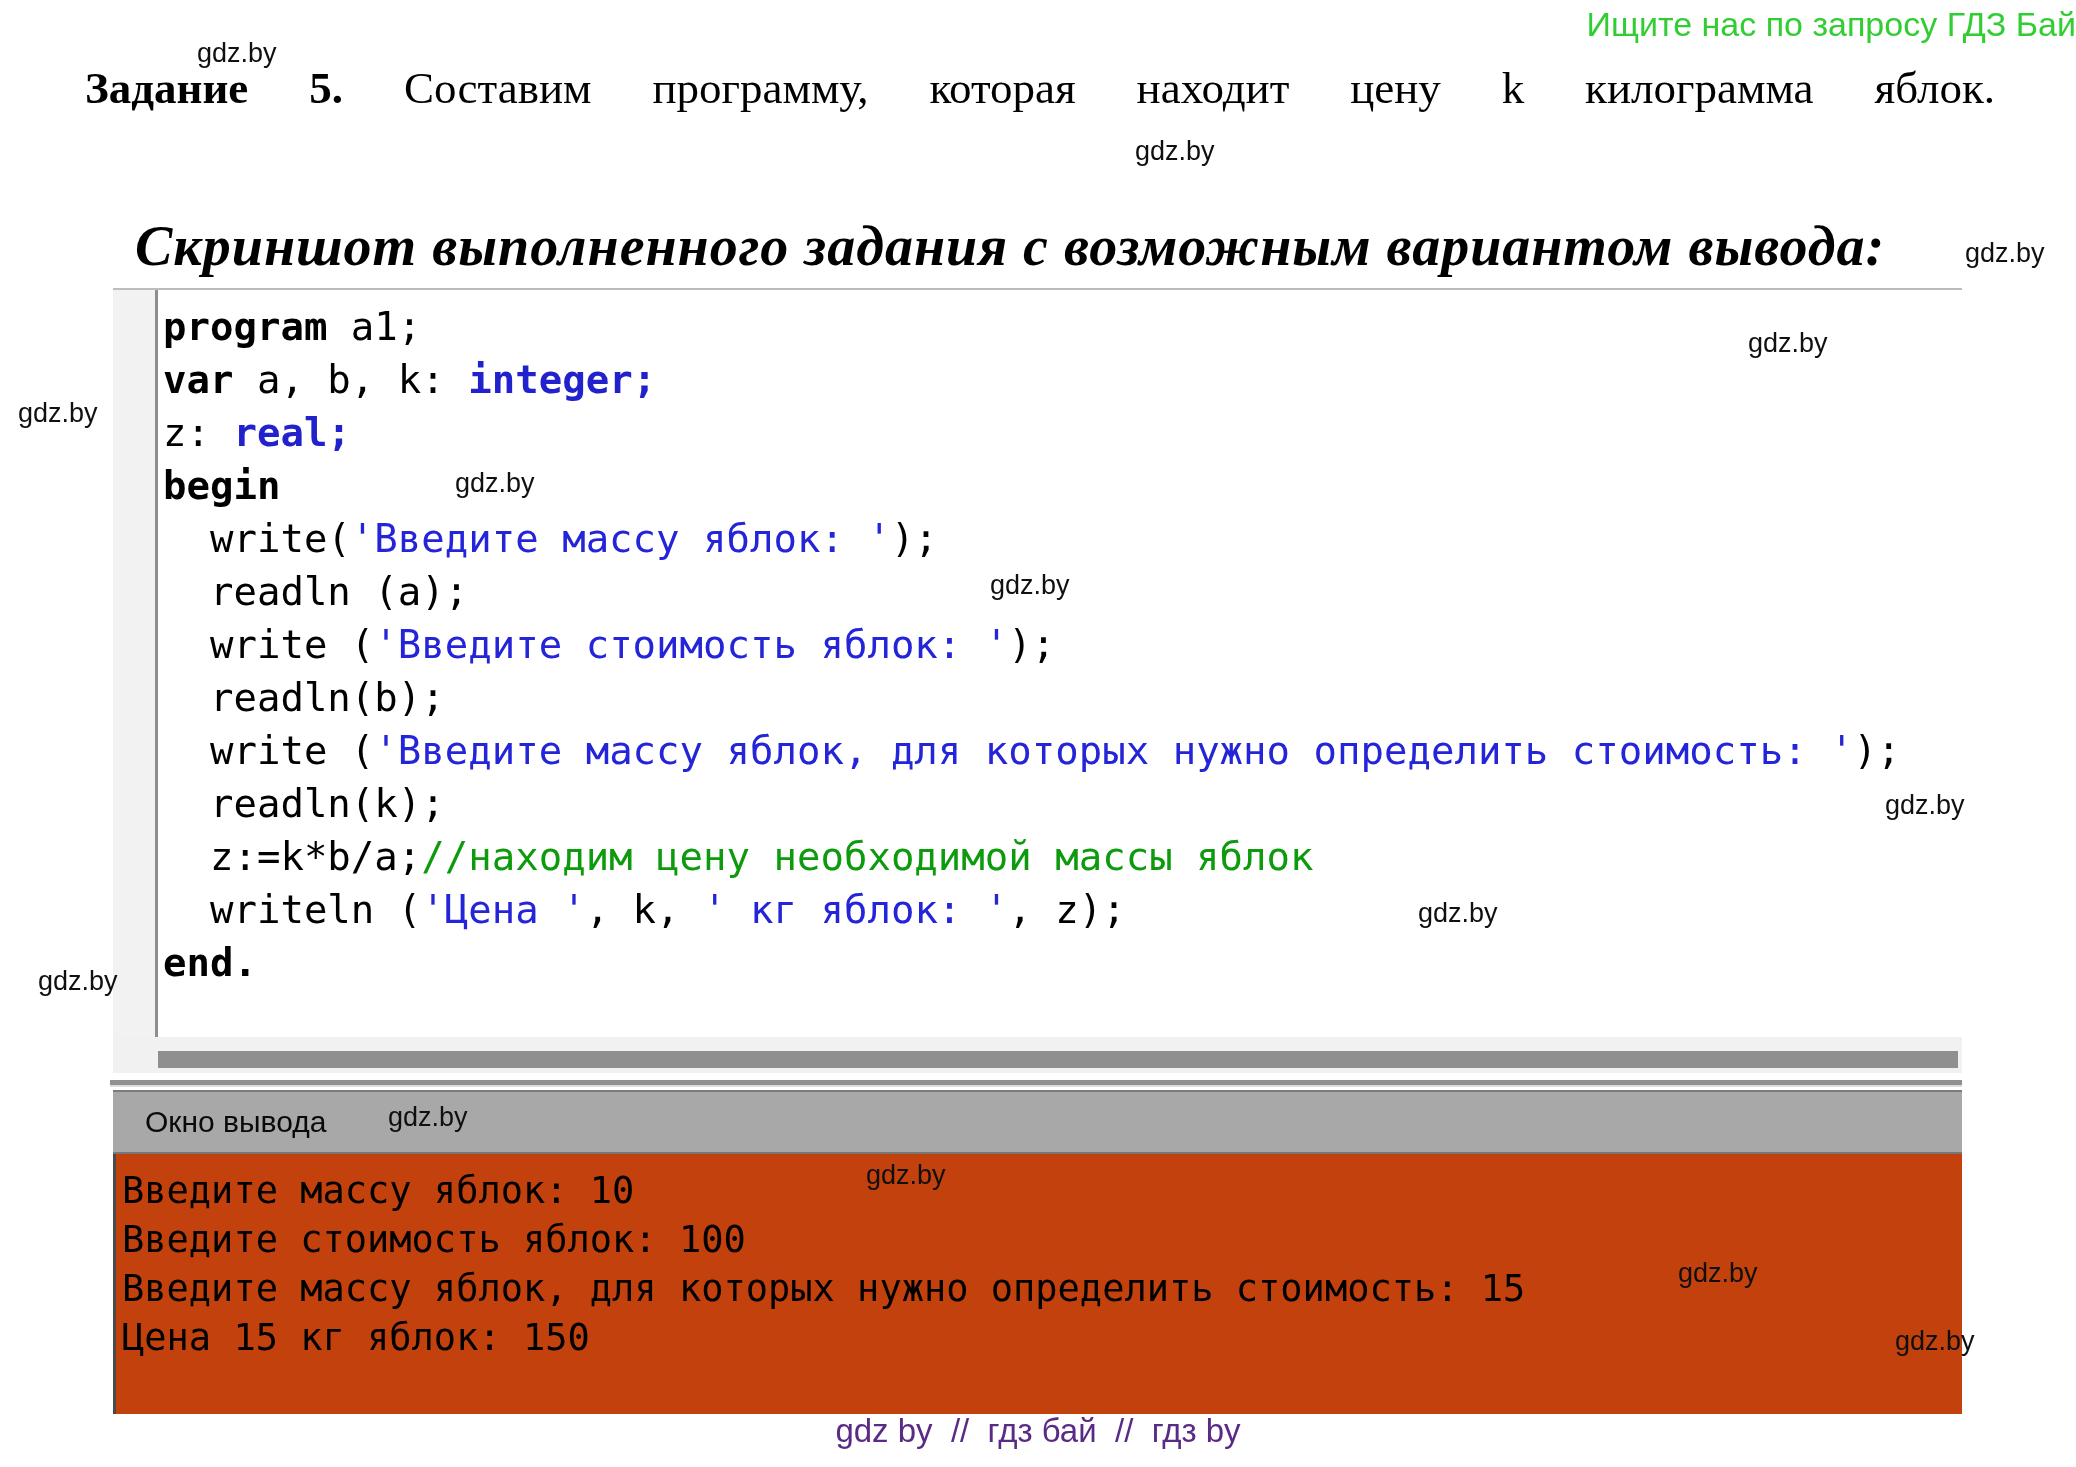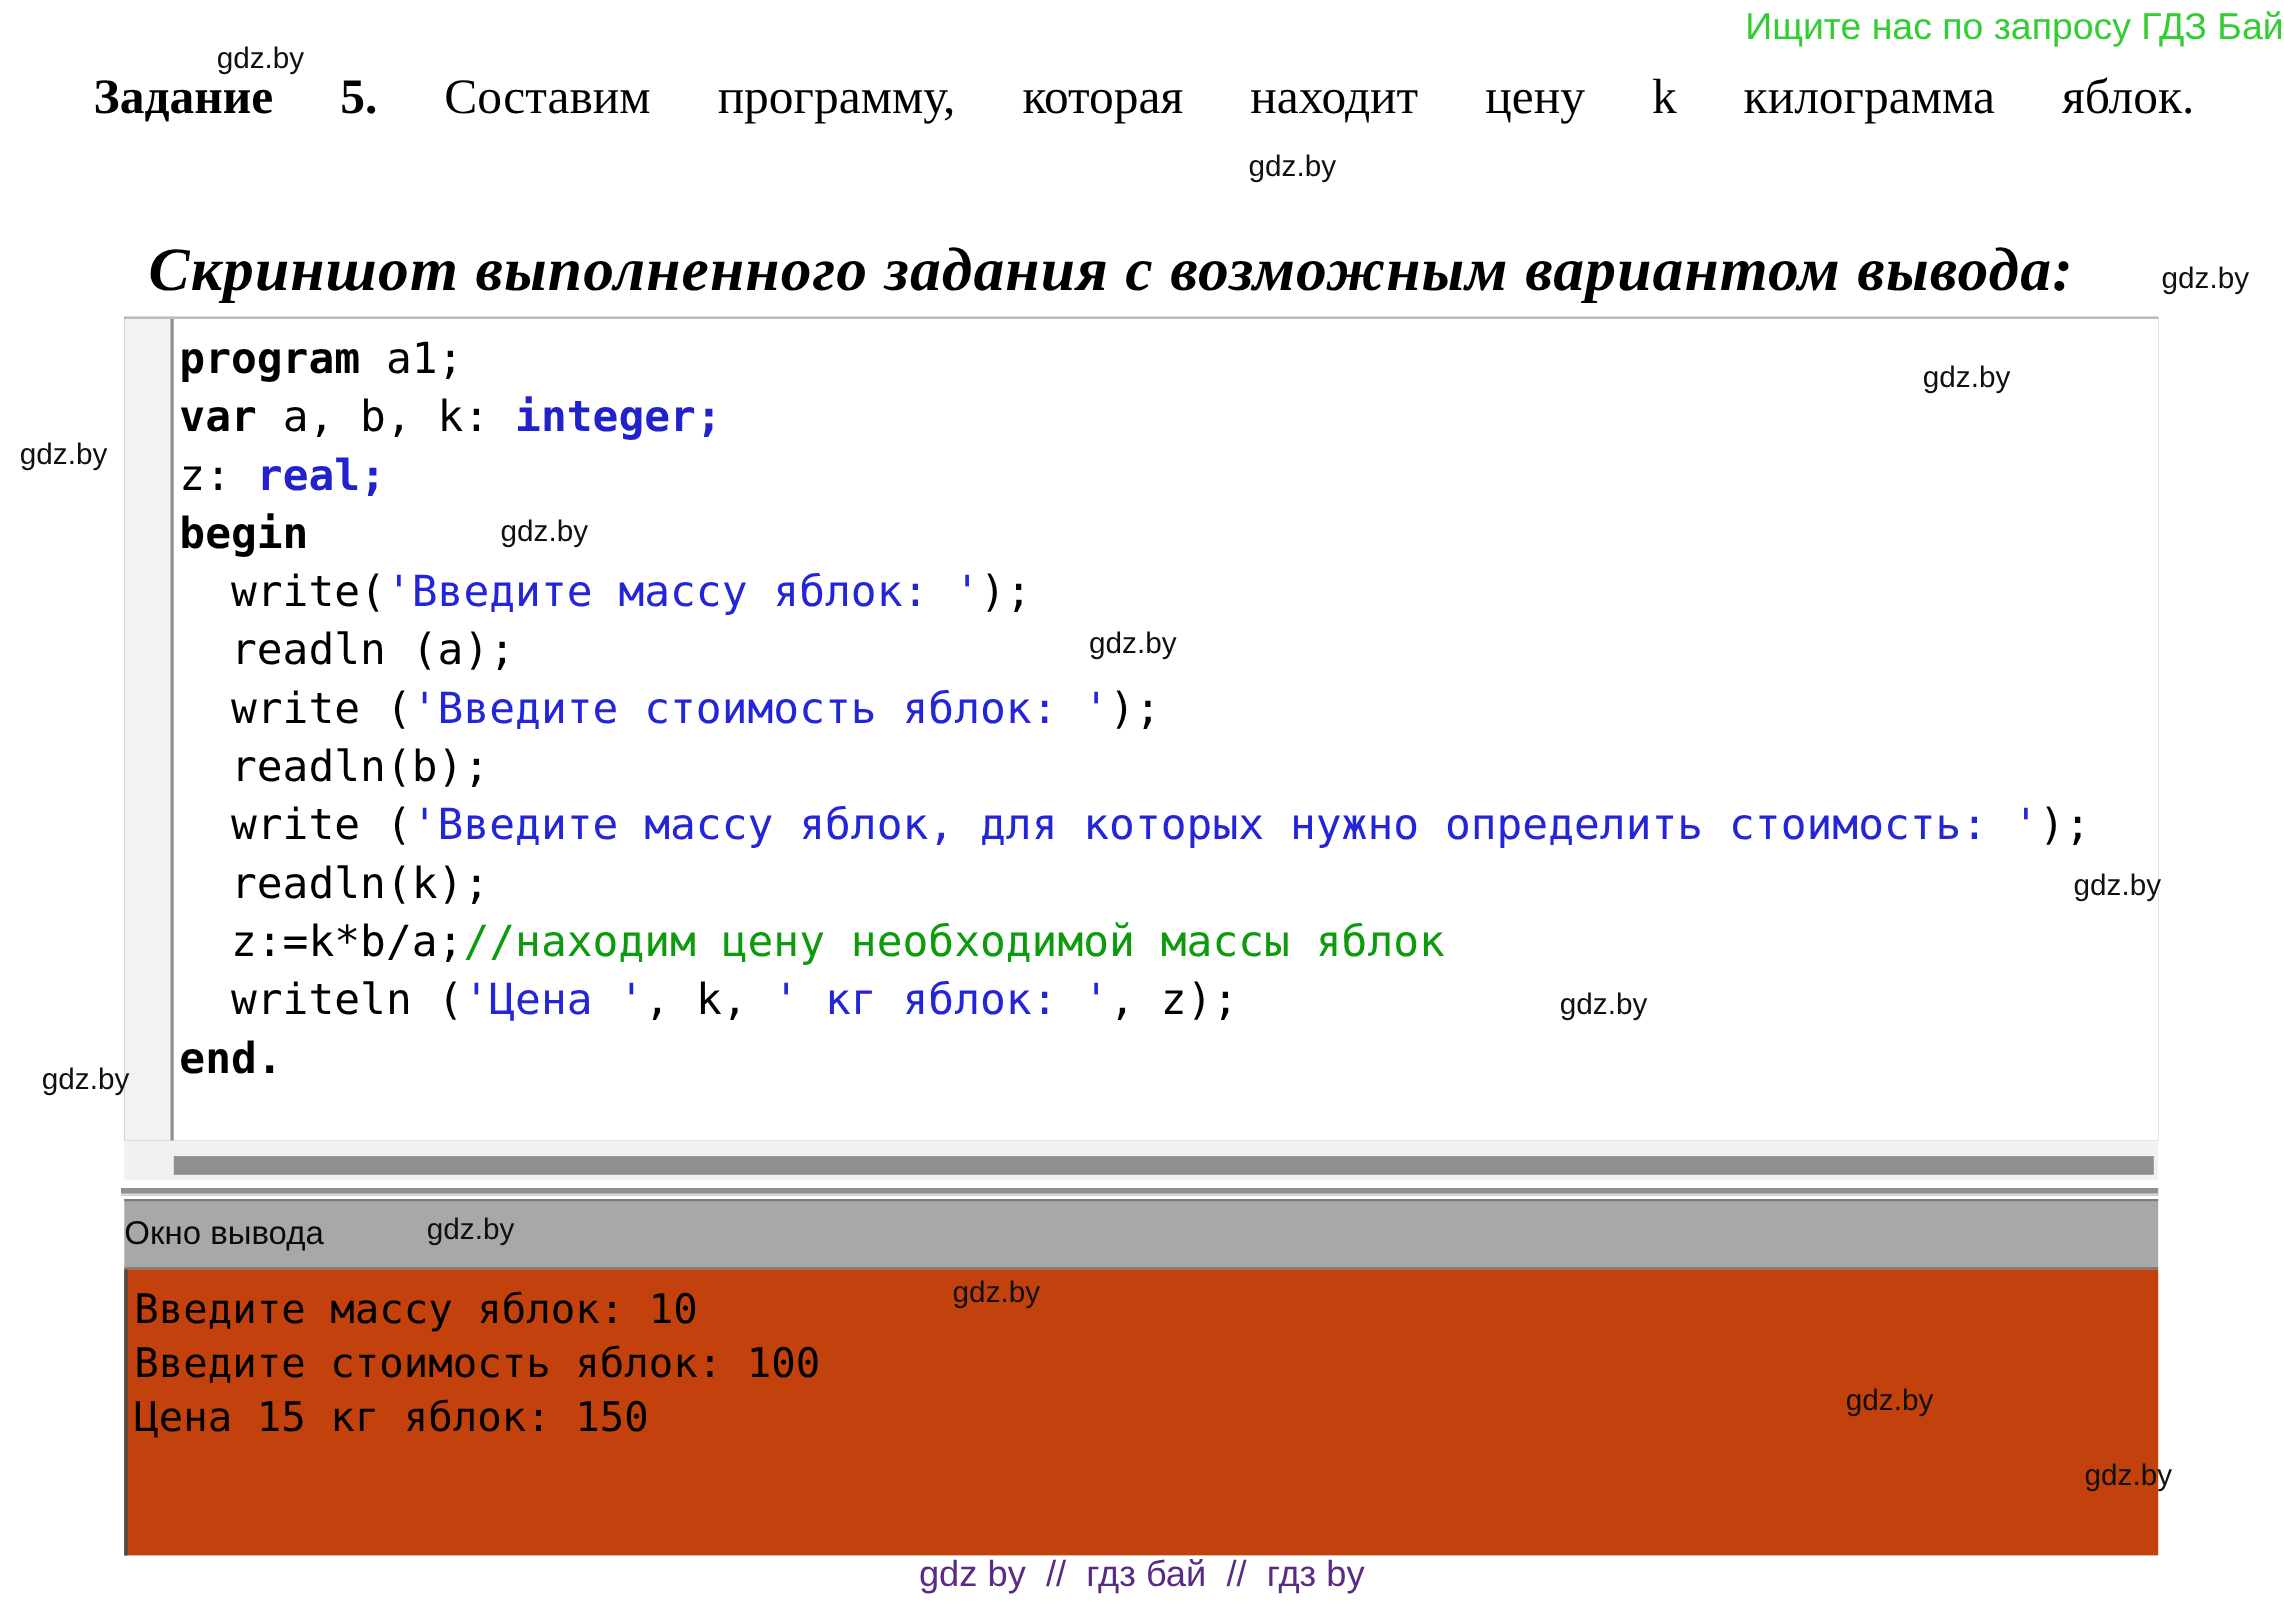--- a/index.html
+++ b/index.html
@@ -53,7 +53,7 @@
   .out-window{position:absolute;left:113px;top:1090px;width:1849px;}
   .out-header{
     height:60px;background:#a8a8a8;border-top:2px solid #7c7c7c;border-bottom:2px solid #787878;
-    display:flex;align-items:center;padding-left:0;box-sizing:content-box;
+    display:flex;align-items:center;padding-left:32px;box-sizing:content-box;
   }
   .out-title{font-size:30px;color:#0a0a0a;}
   .out-body{

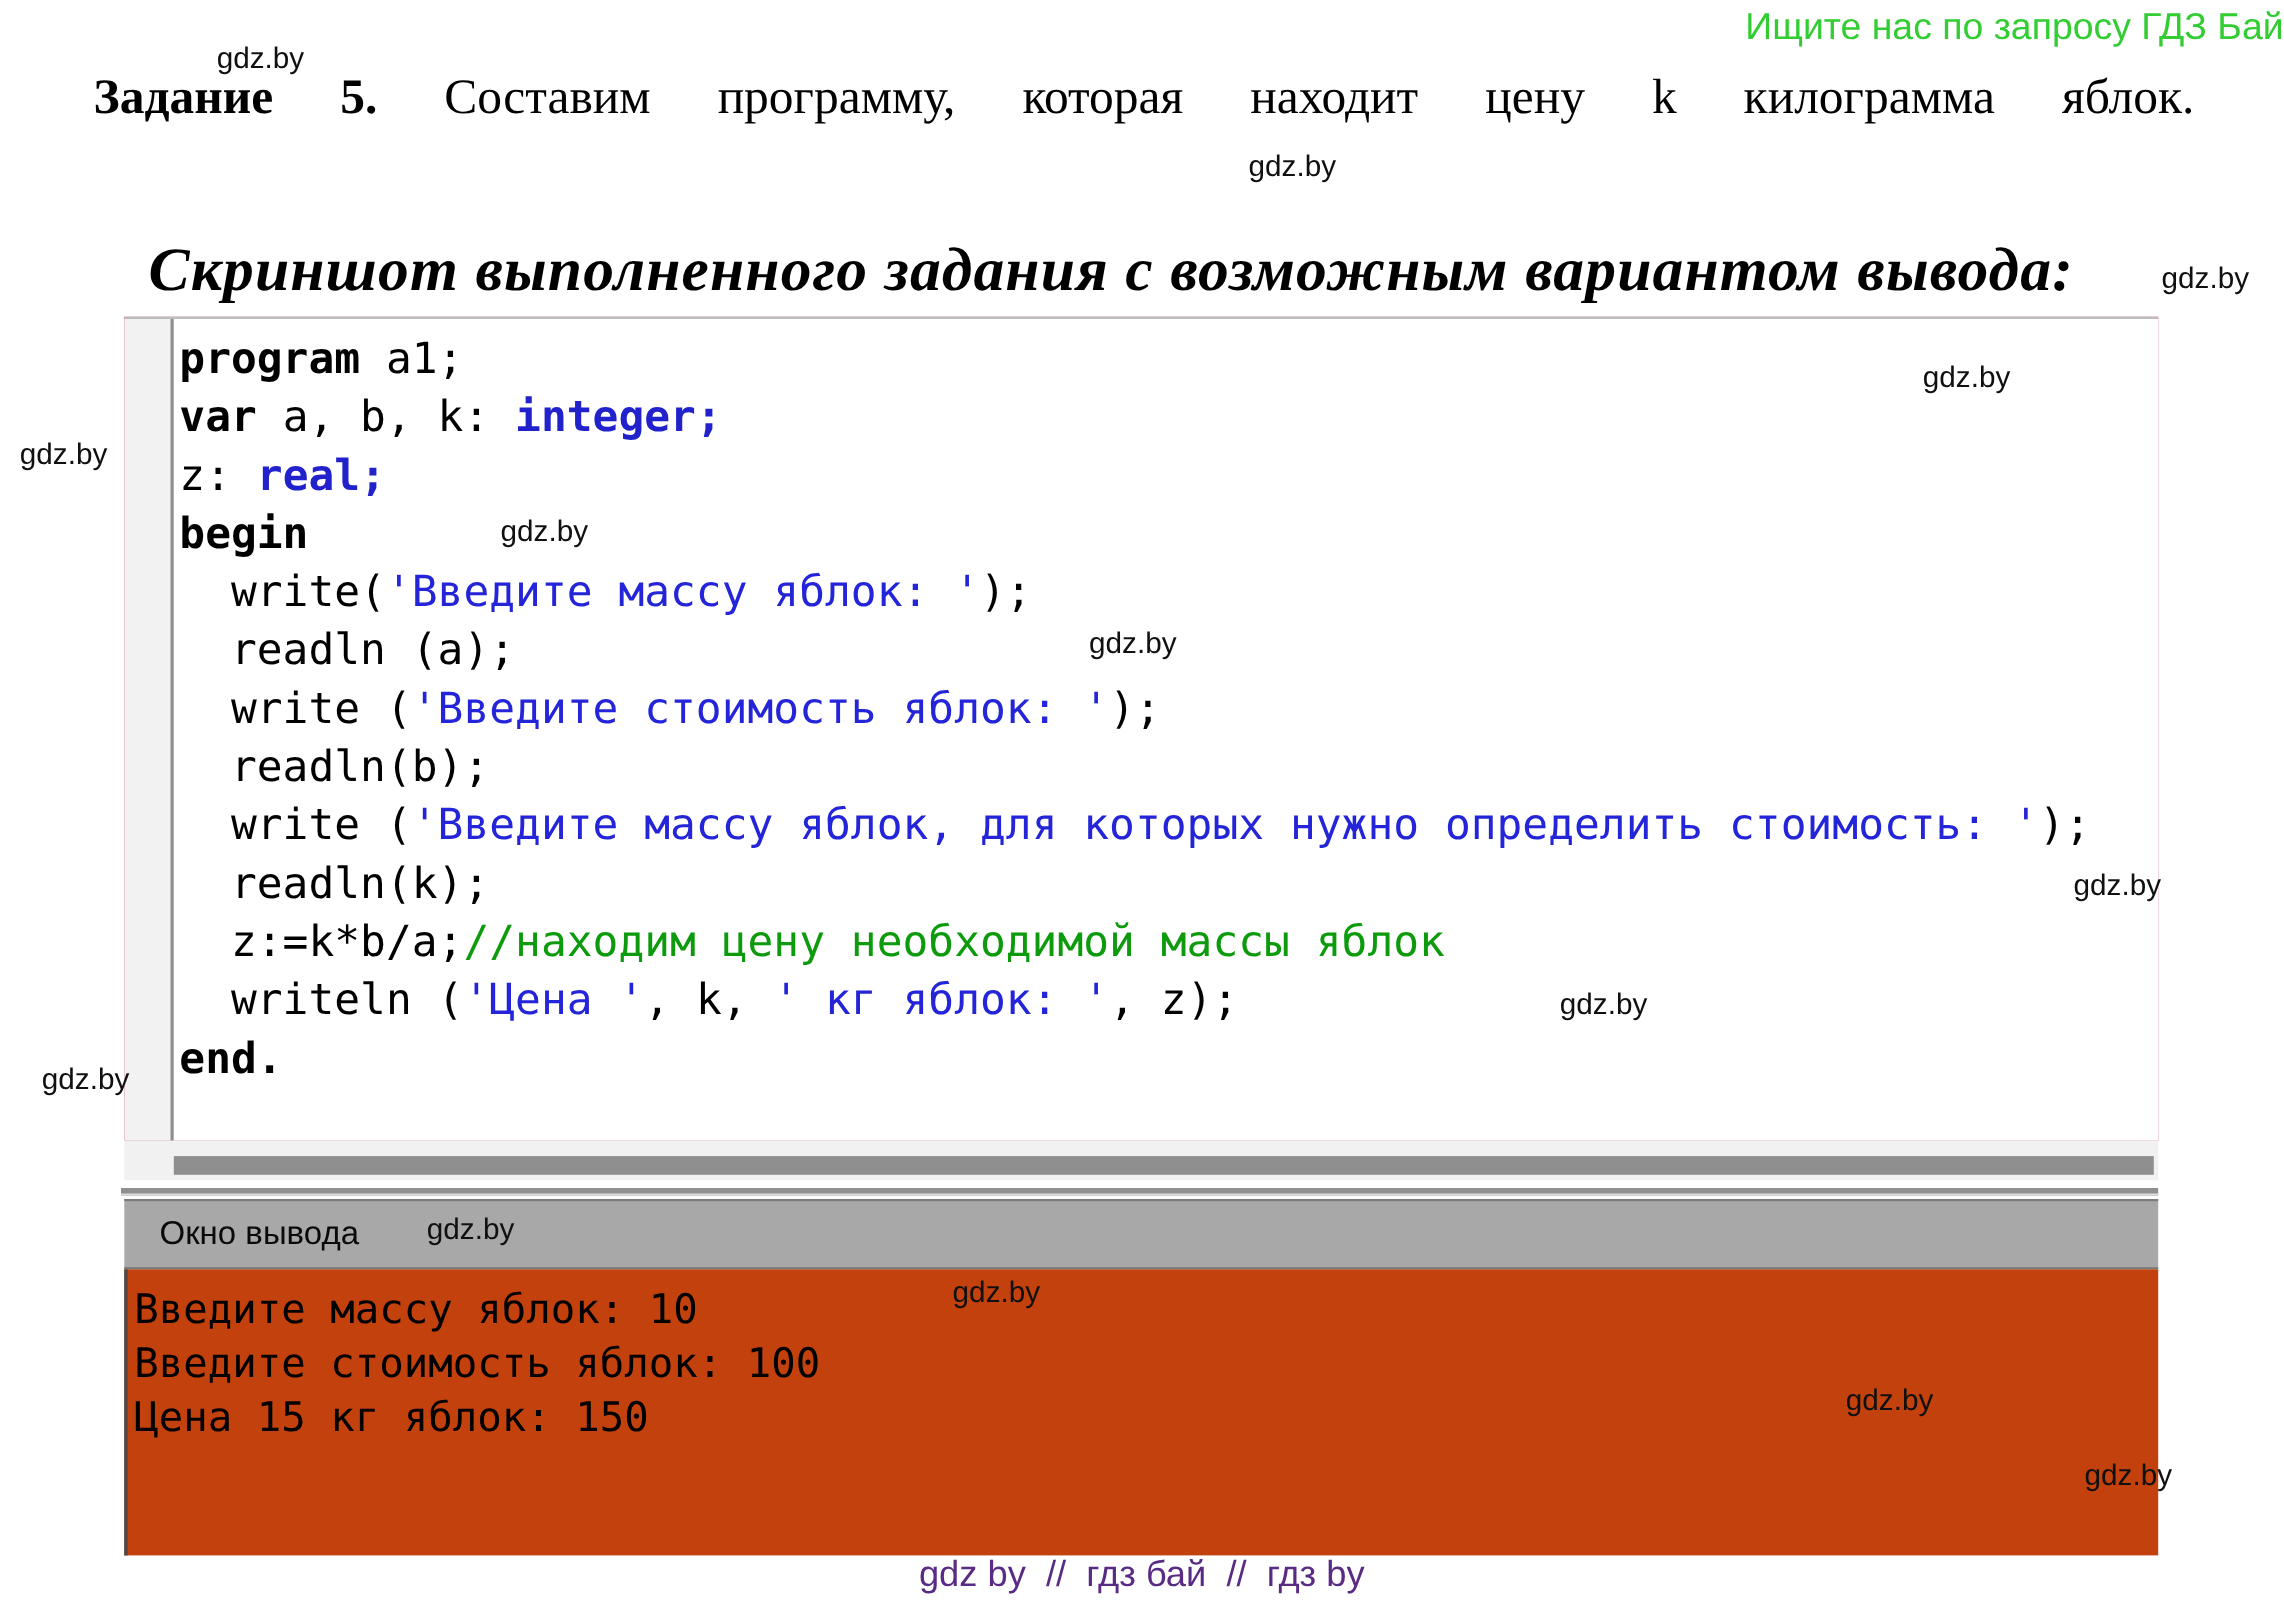--- a/index.html
+++ b/index.html
@@ -95,7 +95,7 @@
   <div class="out-header">
     <span class="out-title">Окно вывода</span>
   </div>
-  <div class="out-body" id="out-body"><div>Введите массу яблок: 10</div><div>Введите стоимость яблок: 100</div><div>Цена 15 кг яблок: 150</div></div>
+  <div class="out-body" id="out-body"><div>Введите массу яблок: 10</div><div>Введите стоимость яблок: 100</div><div>Введите массу яблок, для которых нужно определить стоимость: 15</div><div>Цена 15 кг яблок: 150</div></div>
 </div>
 
 <div id="wm-layer">

